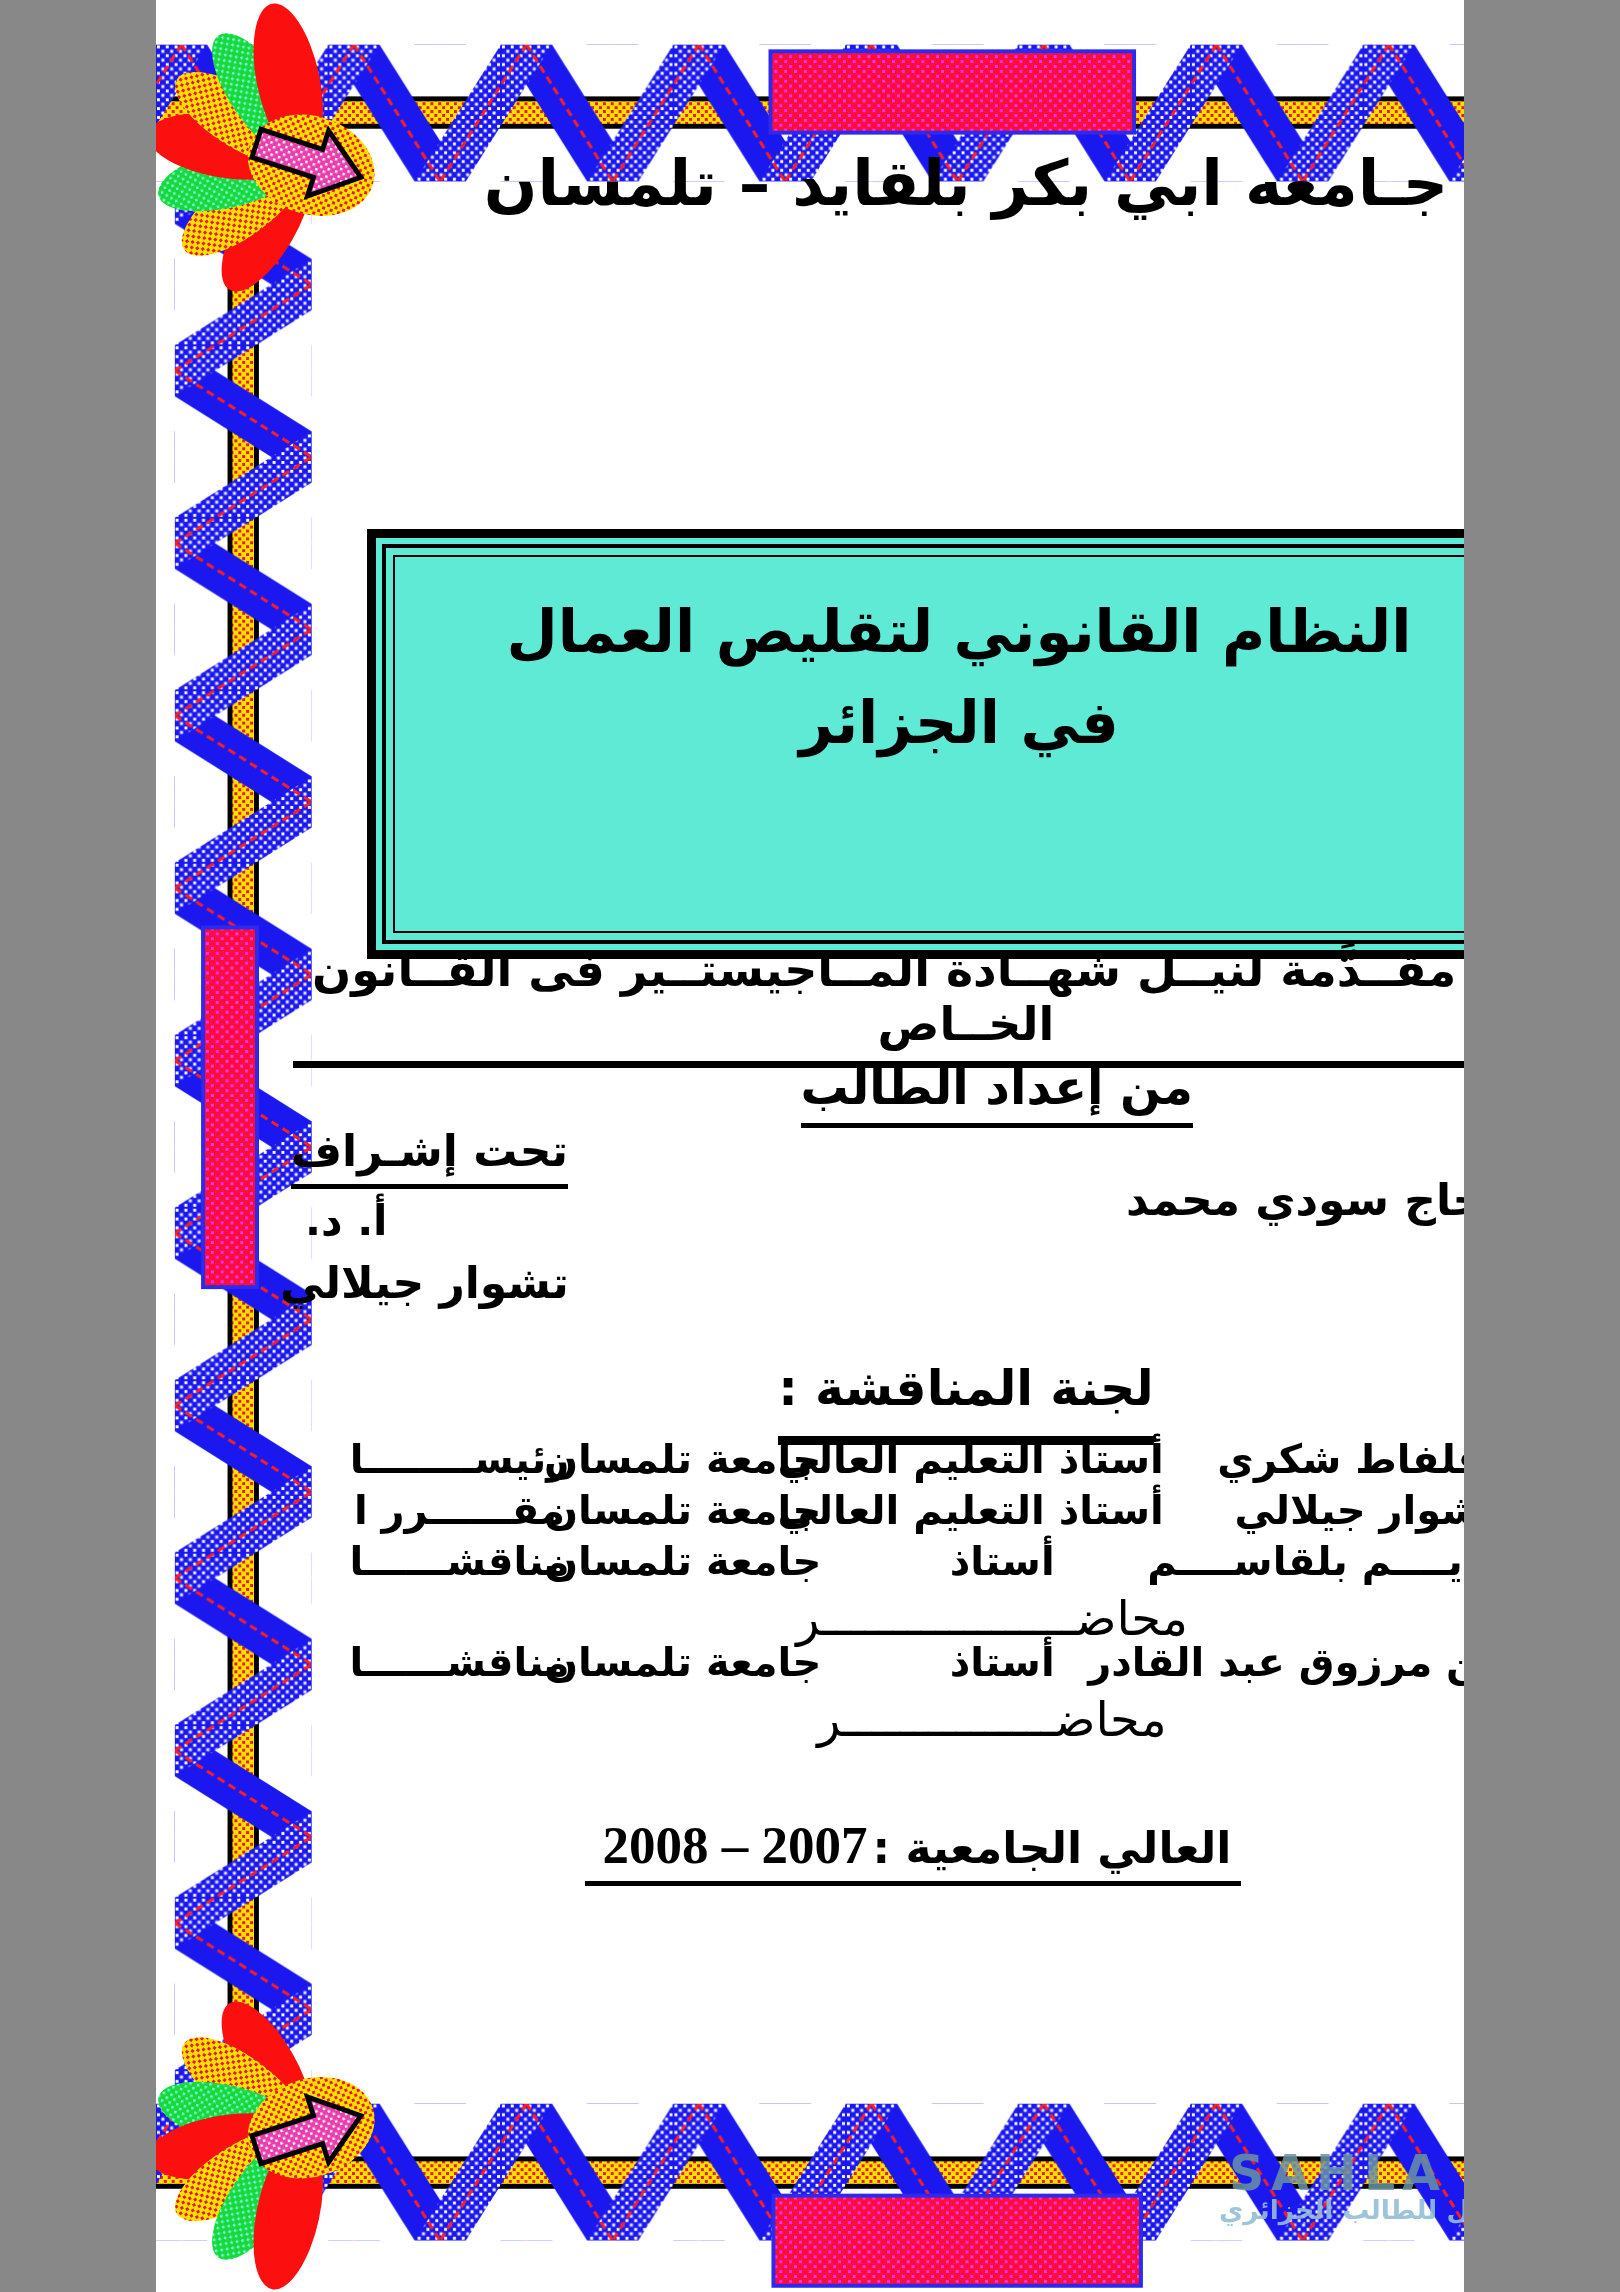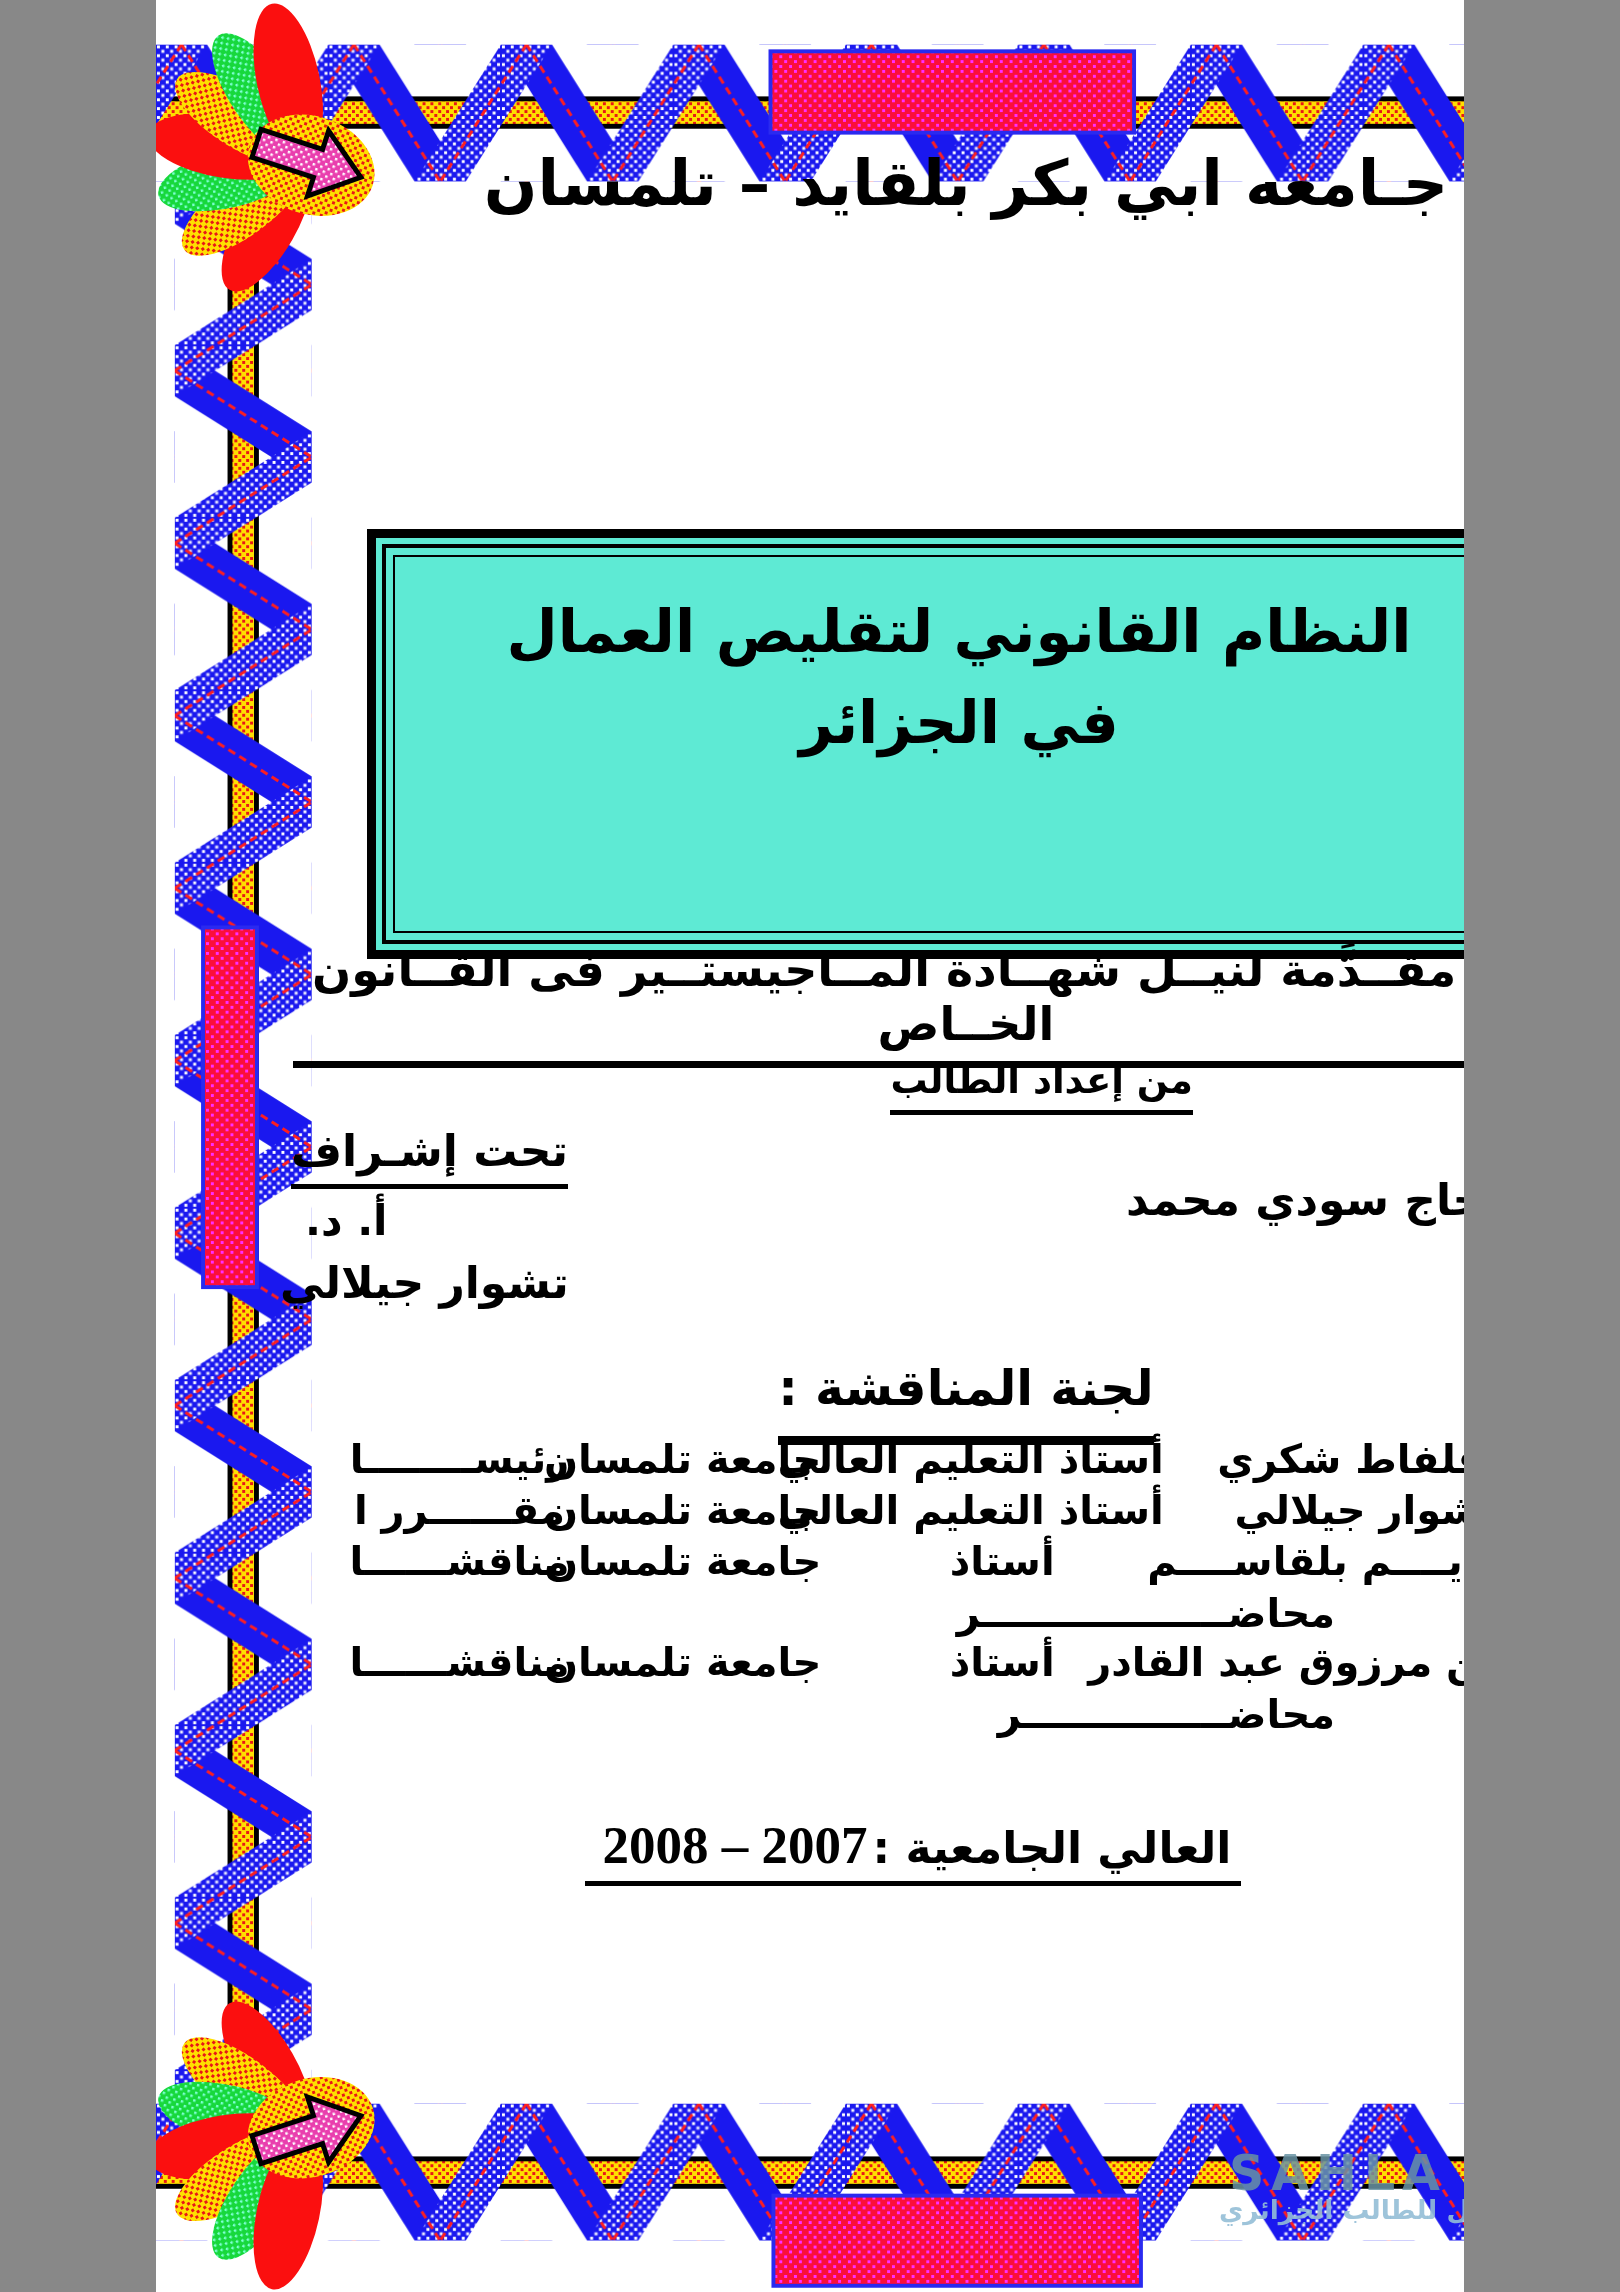--- a/index.html
+++ b/index.html
@@ -27,7 +27,7 @@
   .memoir-line{top:943px;font-size:46px;}
   .memoir-line .uline{border-bottom-width:7.8px;padding-bottom:9.8px;}
 
-  .prepared-heading{top:1059px;right:271px;font-size:37px;}
+  .prepared-heading{top:1059px;right:271px;font-size:48px;}
   .under-heading{top:1125px;left:135px;font-size:44px;}
   .prof-abbrev{top:1196px;left:149px;font-size:42px;}
   .student-name{top:1174px;left:970px;font-size:44px;white-space:nowrap;}

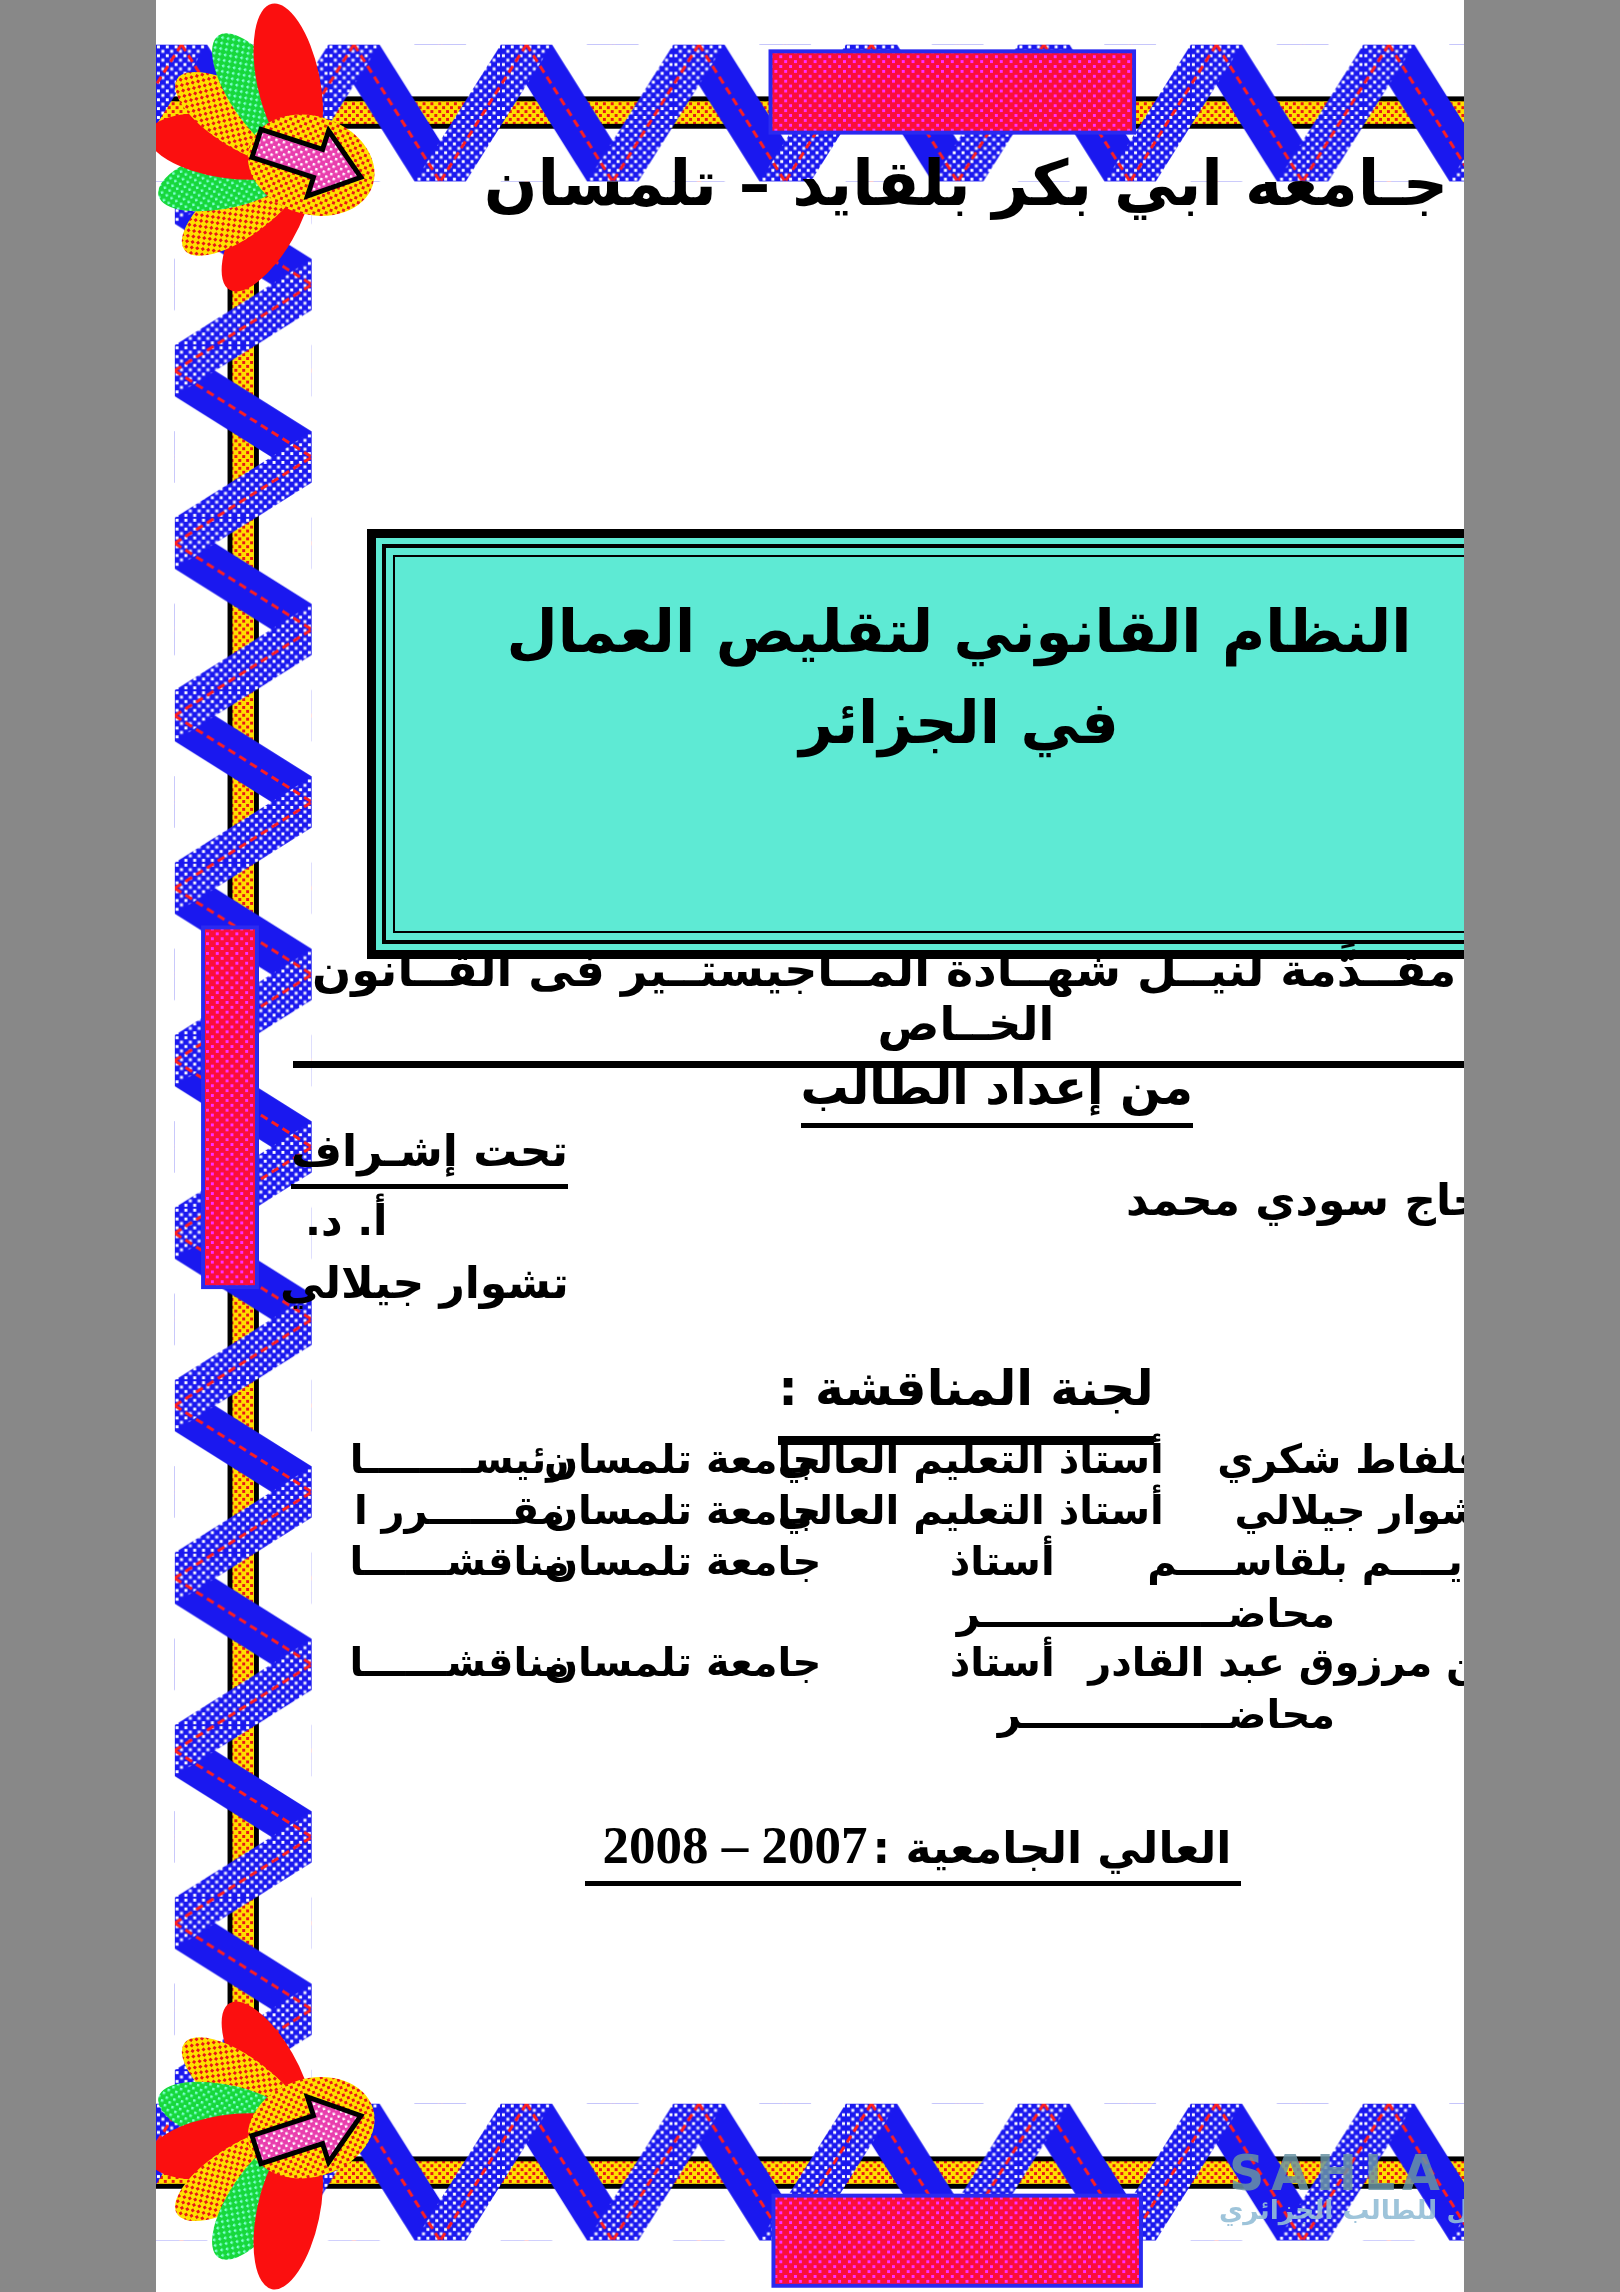--- a/index.html
+++ b/index.html
@@ -44,7 +44,7 @@
   .crow .c-name{text-align:right;}
   .crow .c-degree,.crow .c-univ,.crow .c-role{text-align:center;}
   .crow-1{top:1436px;} .crow-2{top:1487px;} .crow-3{top:1538px;} .crow-4{top:1639px;}
-  .degree2-line{left:493px;width:686px;text-align:right;font-size:40px;font-weight:bold;}
+  .degree2-line{left:493px;width:686px;text-align:center;font-size:48px;font-weight:normal;}
   .degree2-1{top:1590px;} .degree2-2{top:1691px;}
 
   .year-line{top:1815px;left:414px;width:686px;text-align:center;}

